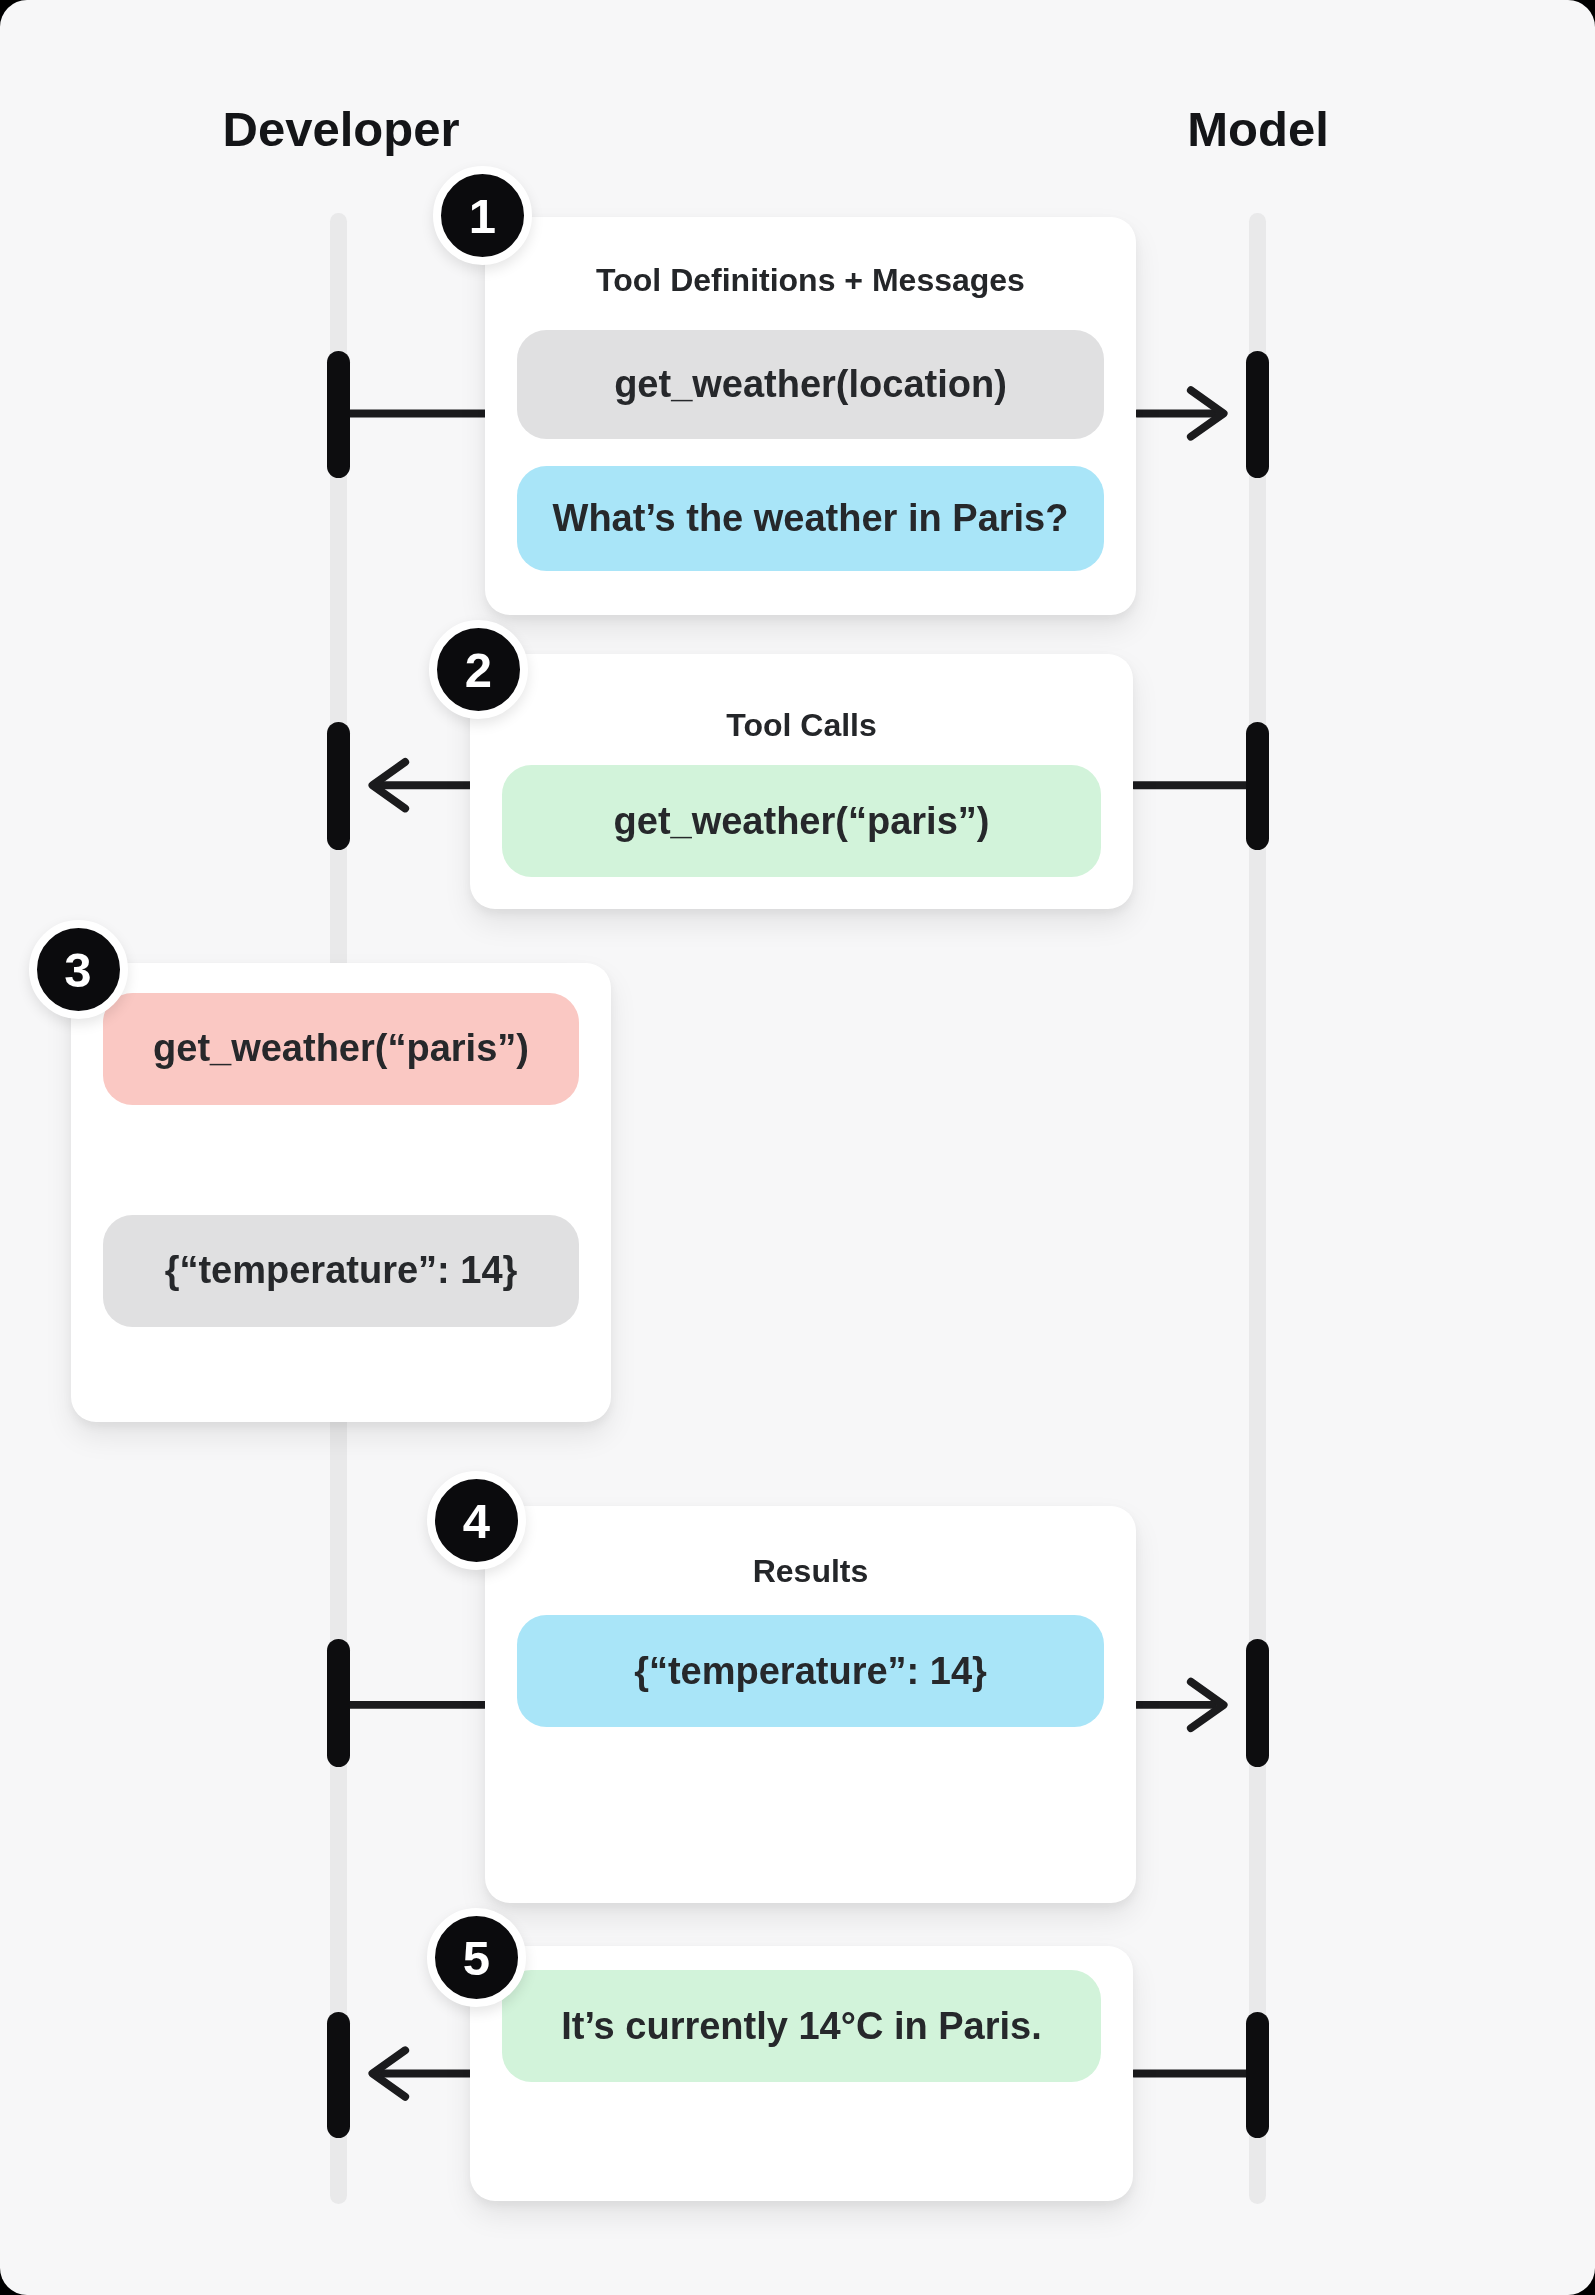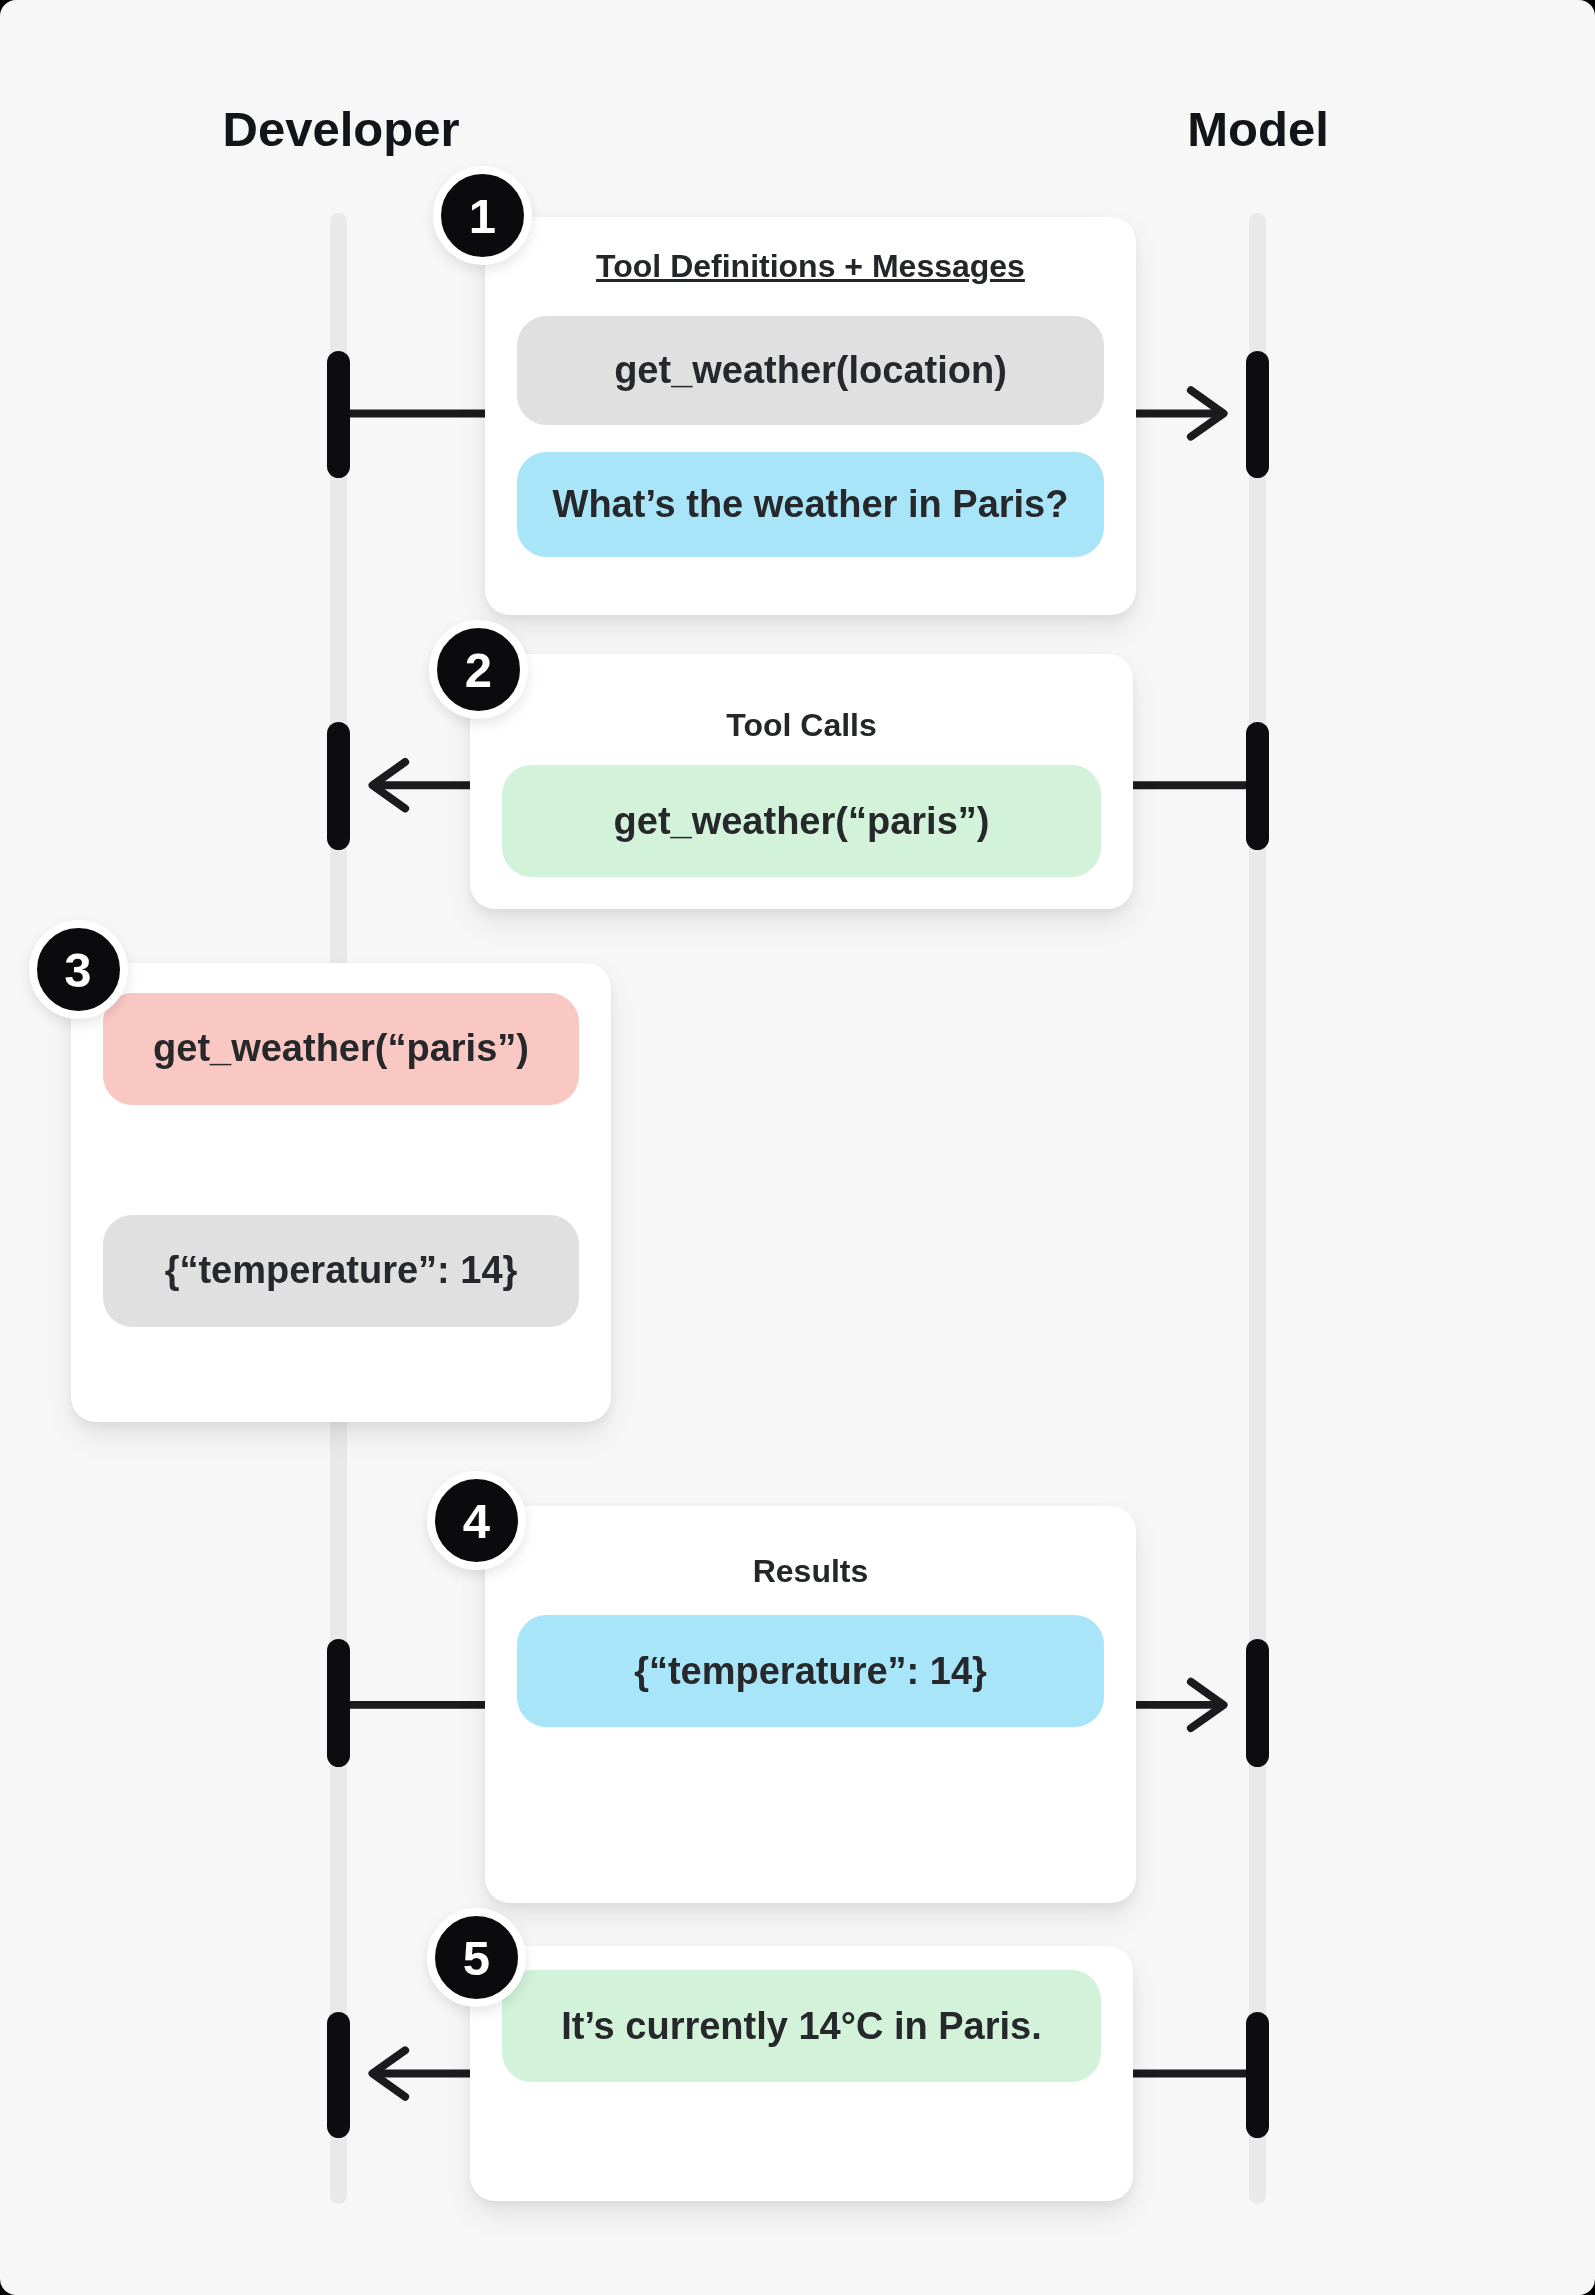--- a/index.html
+++ b/index.html
@@ -15,7 +15,7 @@
     position: absolute;
     inset: 0;
     background: #f7f7f8;
-    border-radius: 16px;
+    border-radius: 27px;
     overflow: hidden;
   }
   

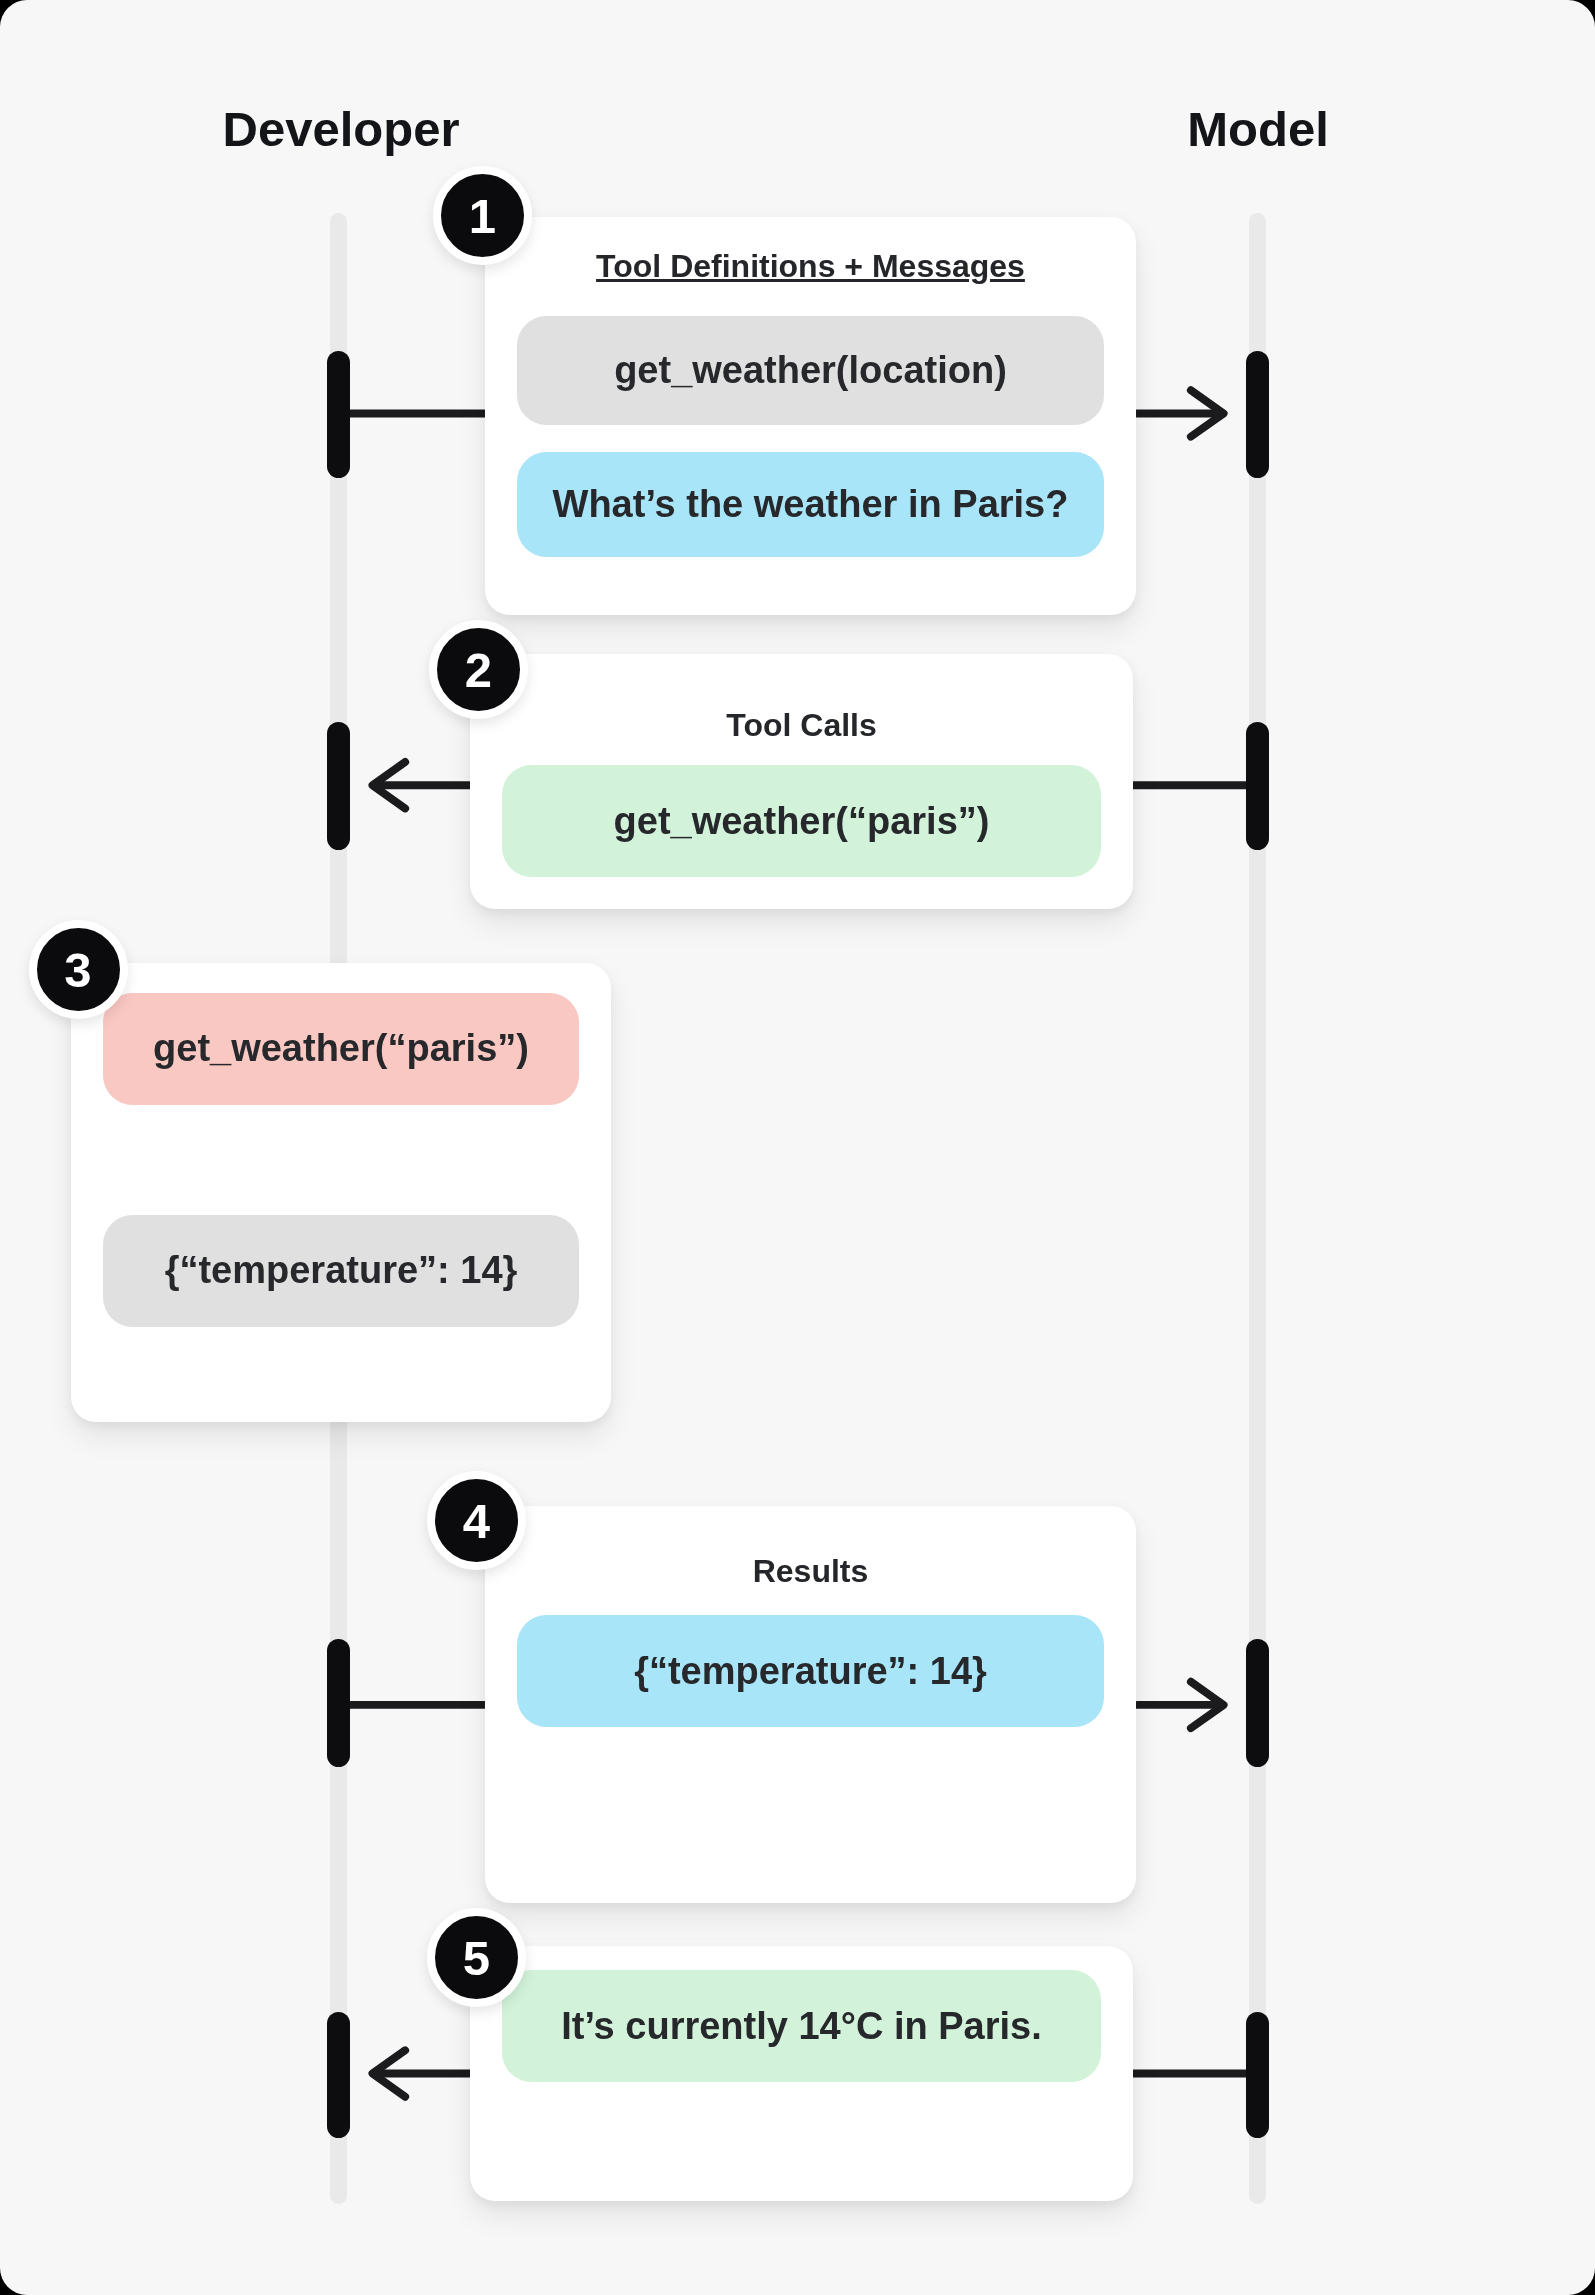--- a/index.html
+++ b/index.html
@@ -108,7 +108,7 @@
   .pill.red   { background: #fac8c3; }
 
   .card-1 { left: 485px;  top: 217px;  width: 651px; height: 398px; }
-  .card-1 .card-title { margin-top: 33px; text-decoration: underline; }
+  .card-1 .card-title { margin-top: 47px; }
   .card-1 .p0 { margin-top: 34px; height: 109px; }
   .card-1 .p1 { margin-top: 27.4px; height: 105px; }
 

